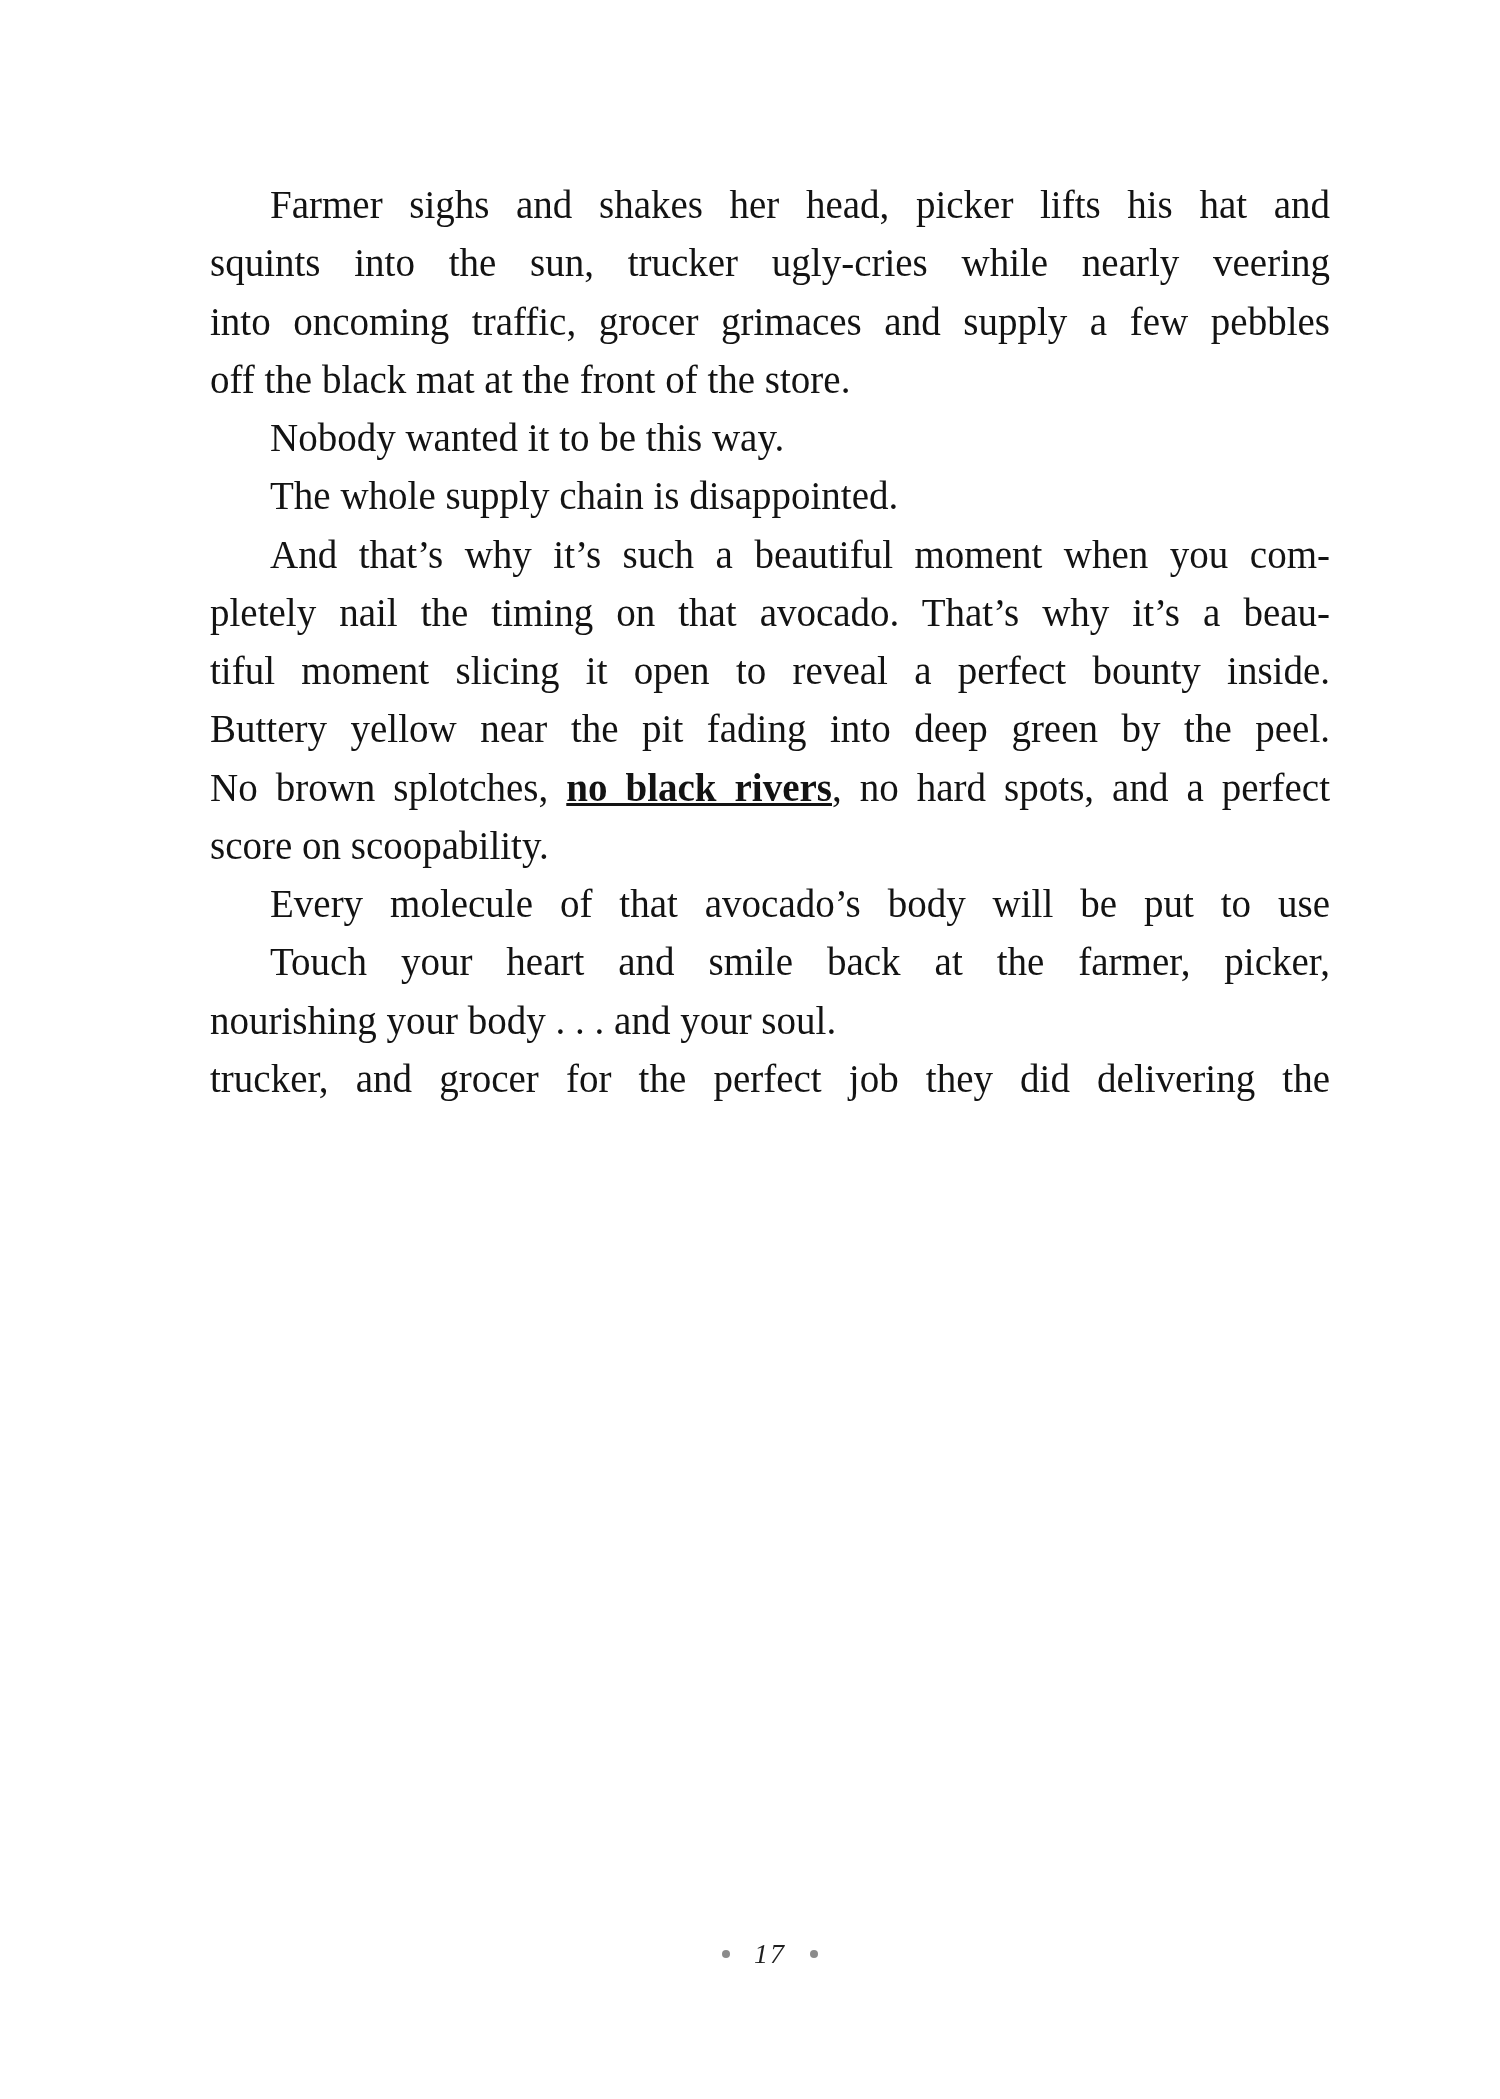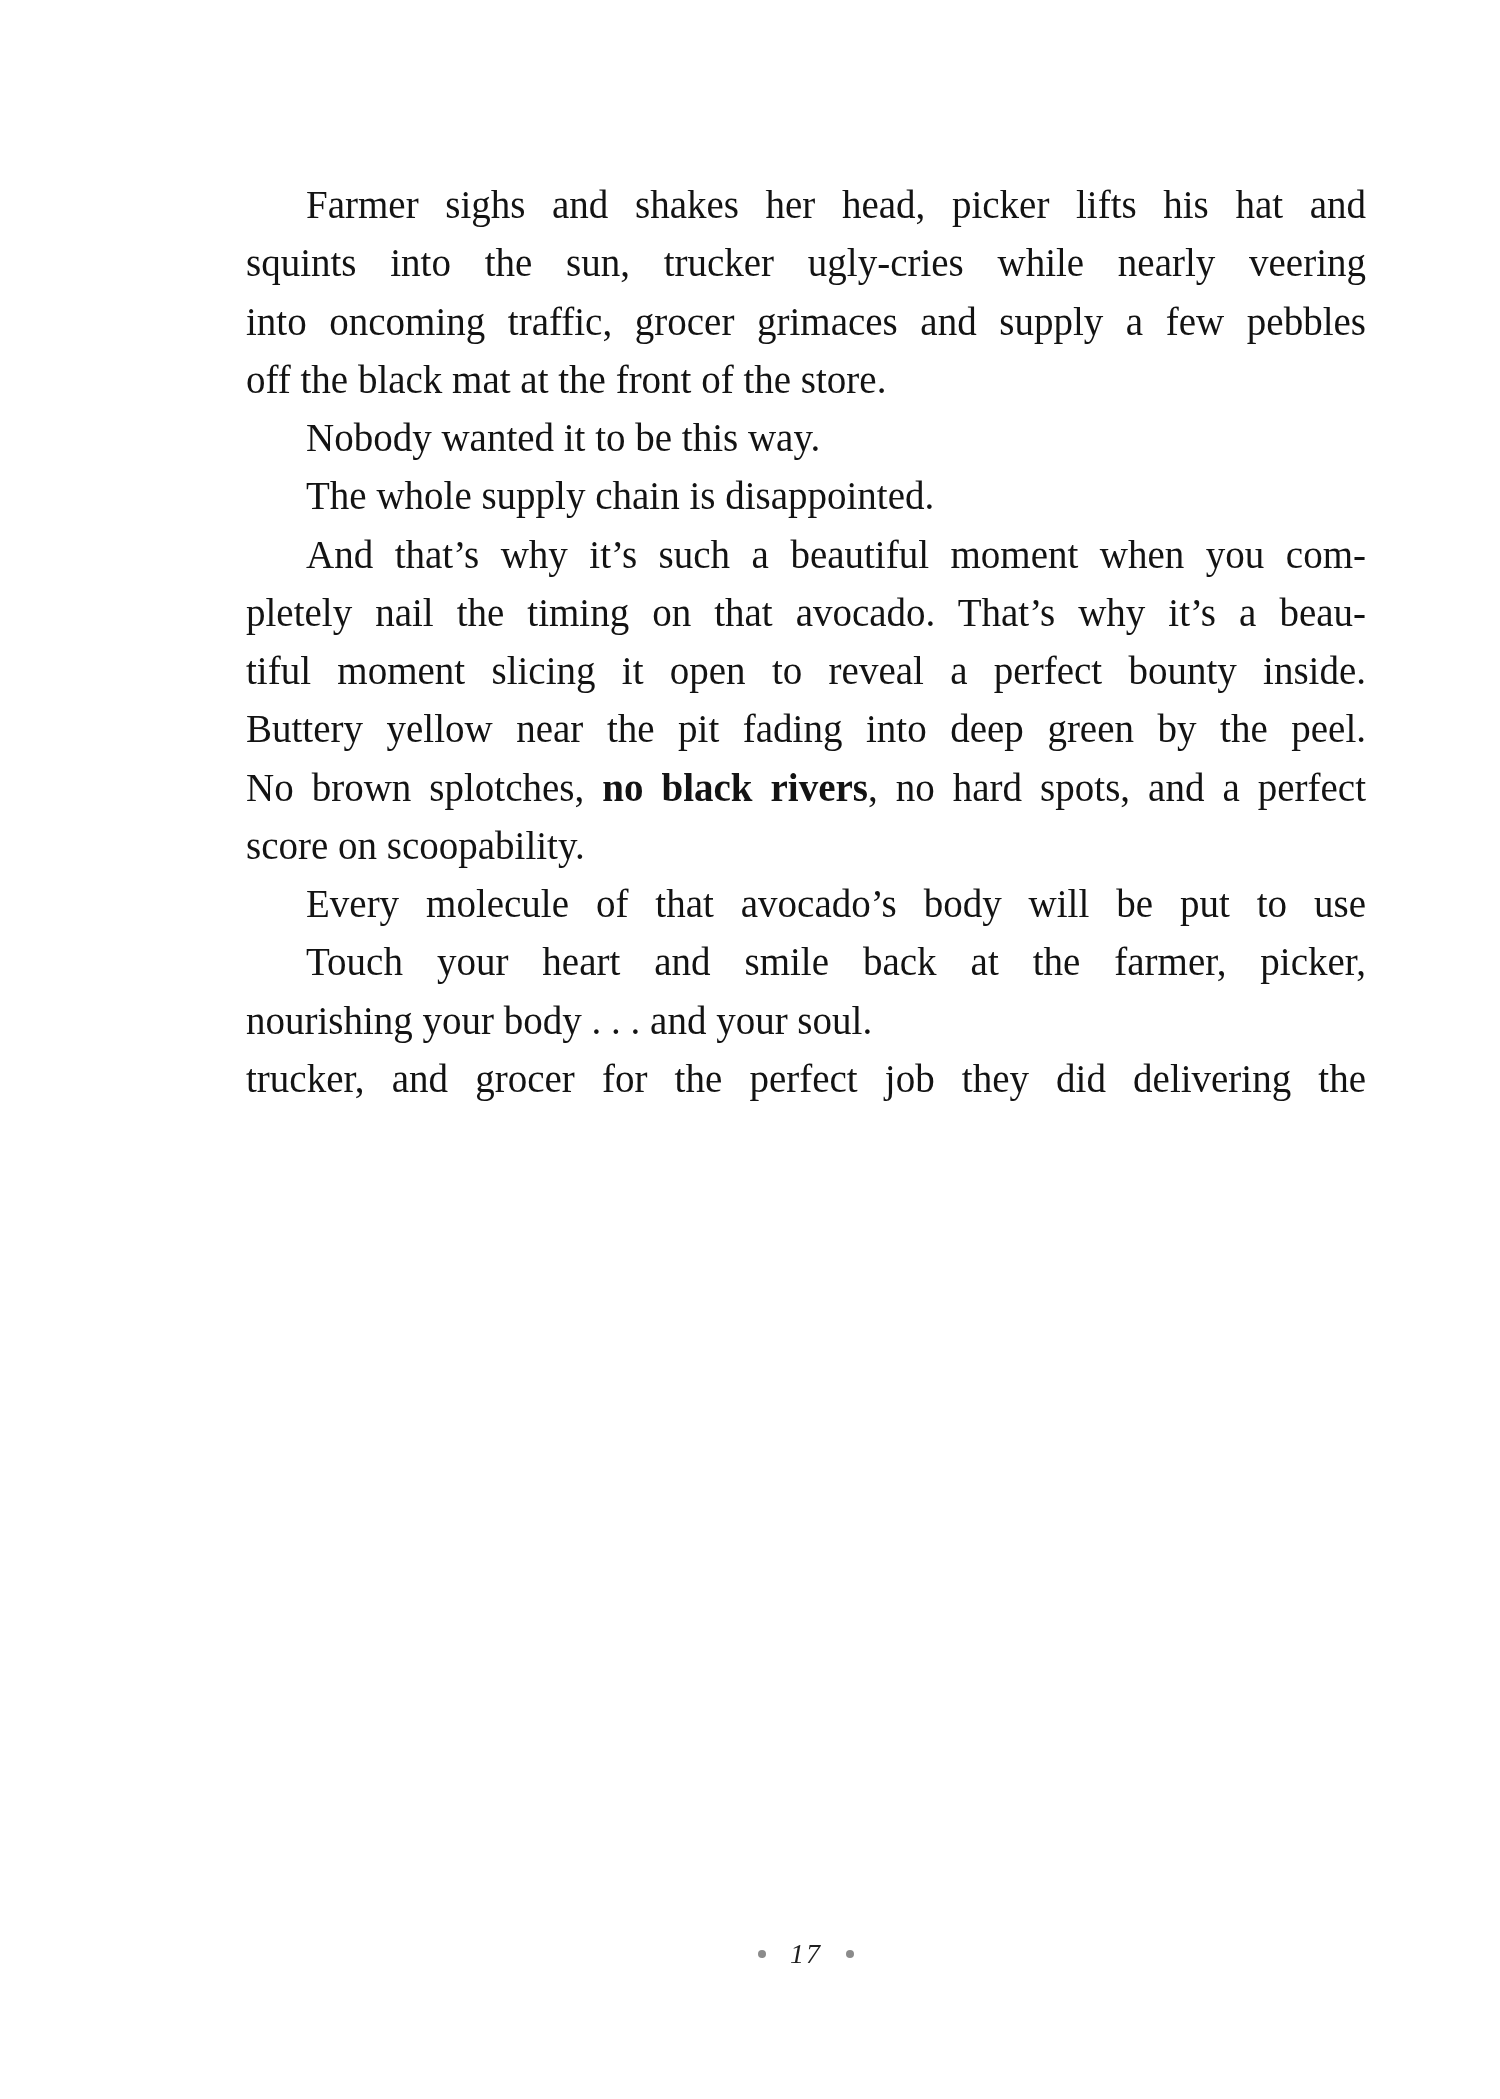--- a/index.html
+++ b/index.html
@@ -18,7 +18,6 @@
   .page {
     position: absolute;
     inset: 0;
-    margin-left: 36px;
   }
   .text-block {
     position: absolute;

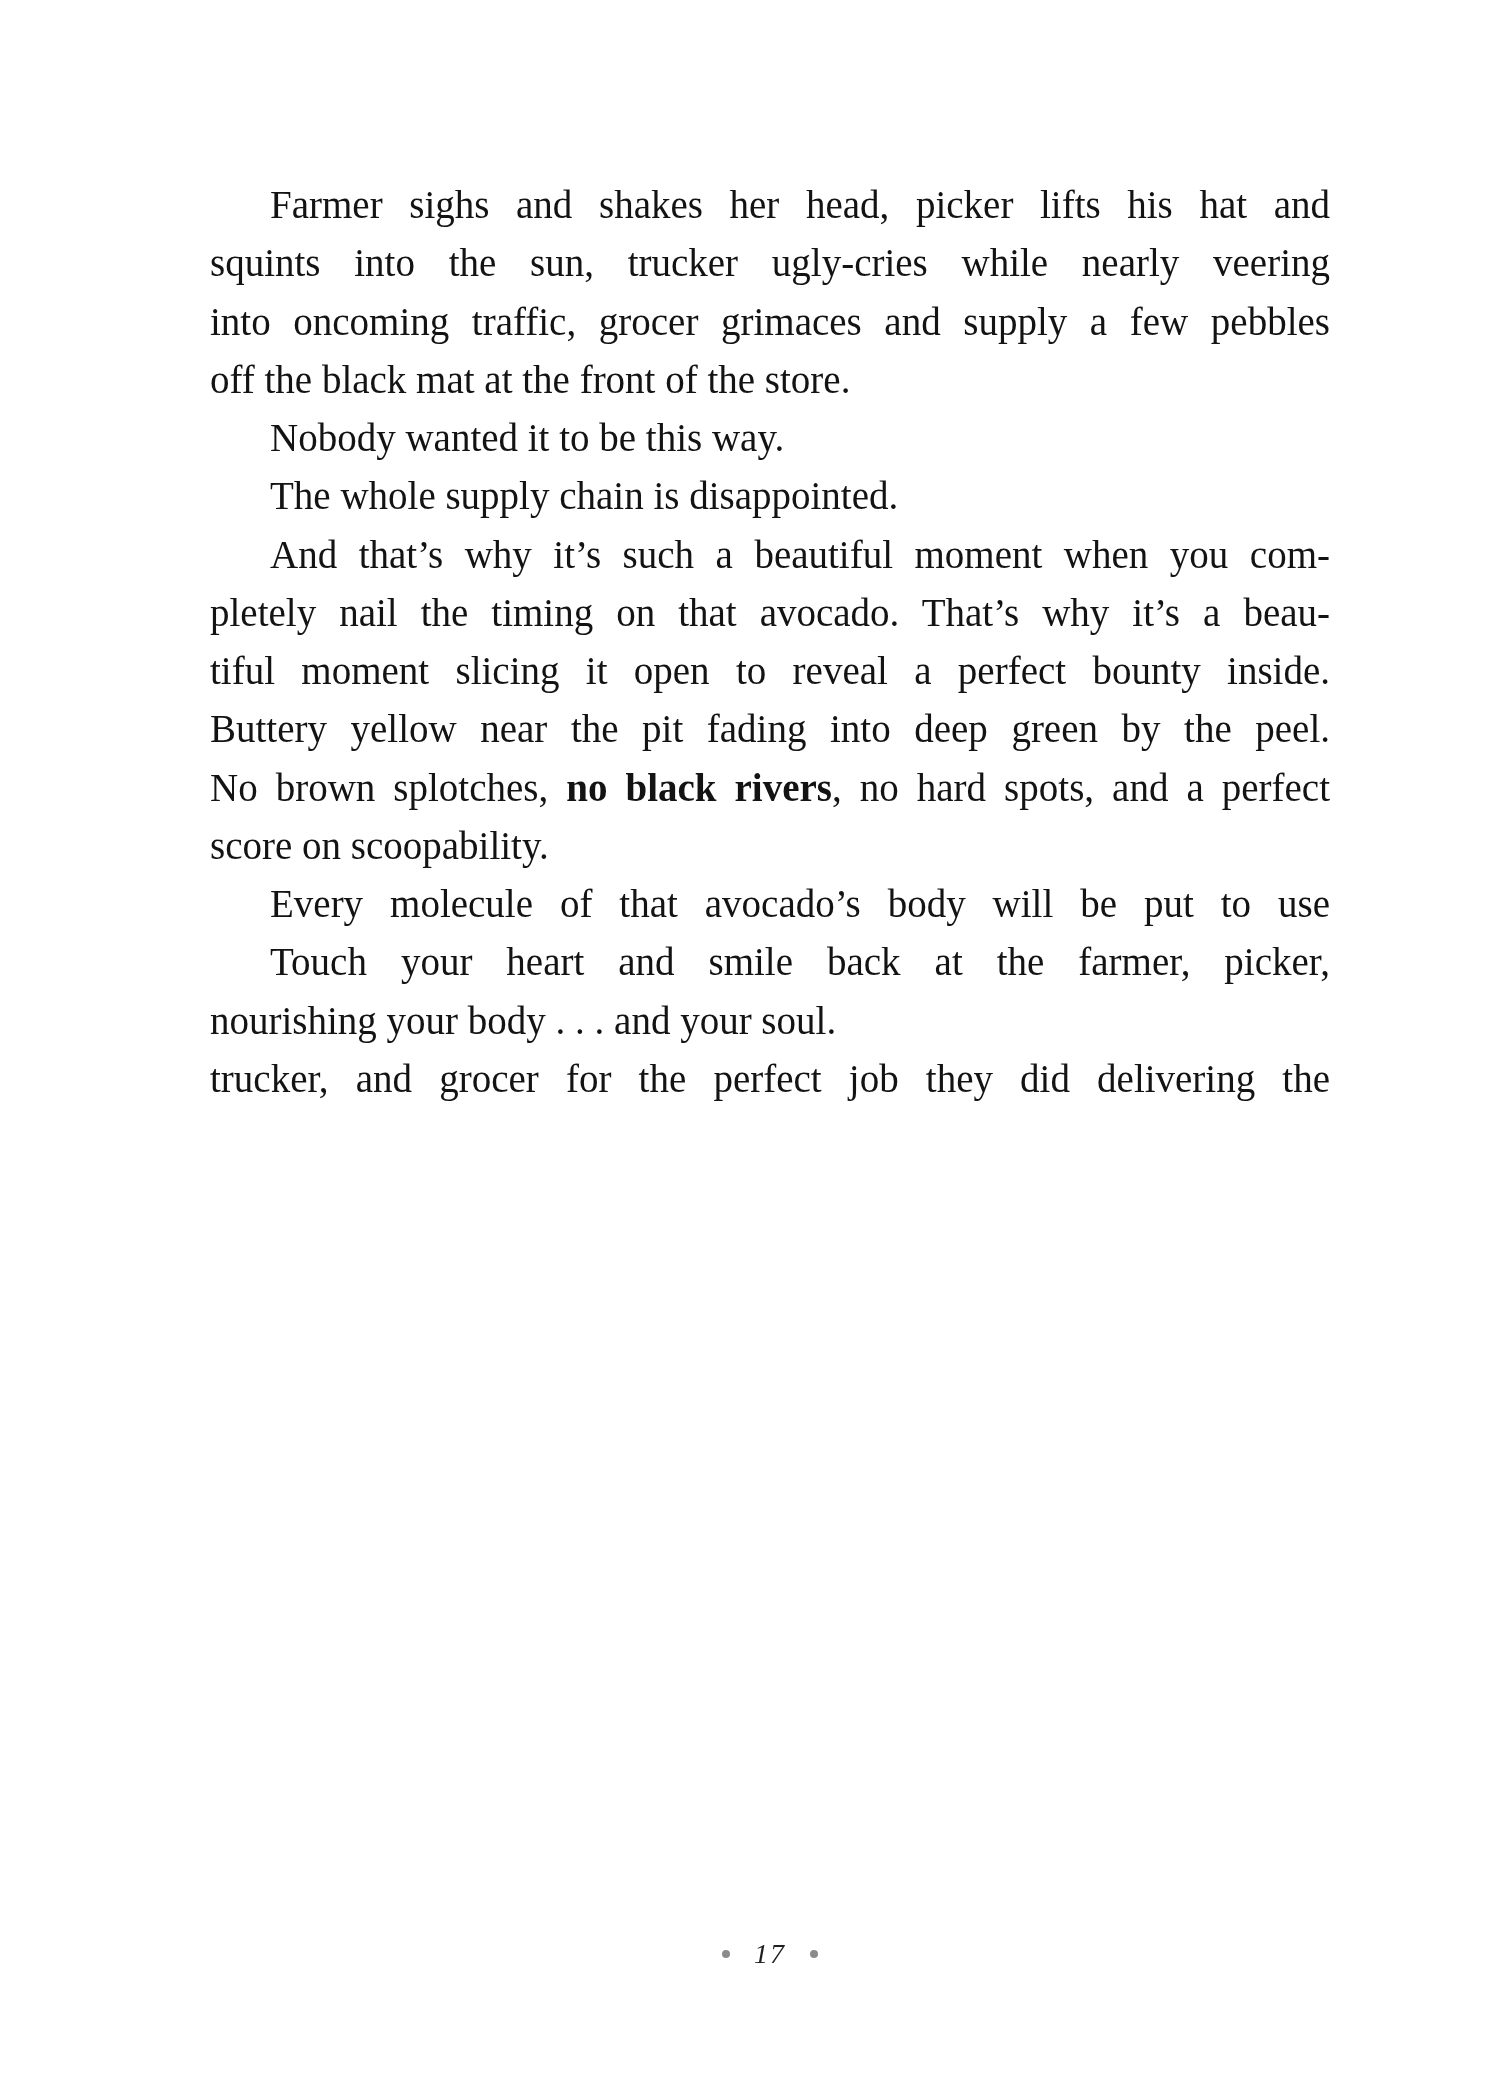--- a/index.html
+++ b/index.html
@@ -43,6 +43,7 @@
   }
   .bold {
     font-weight: 700;
+    text-decoration: underline;
   }
   .page-footer {
     position: absolute;

